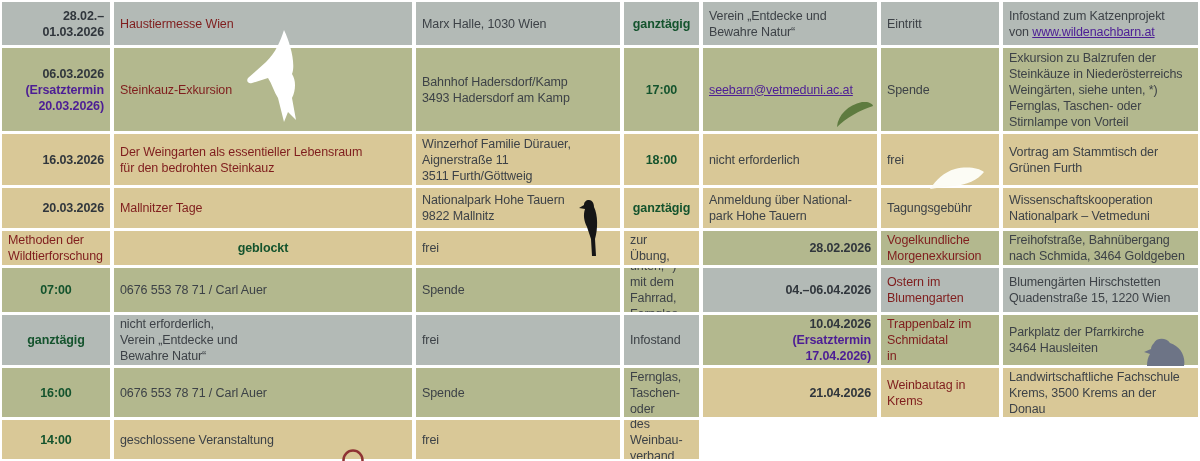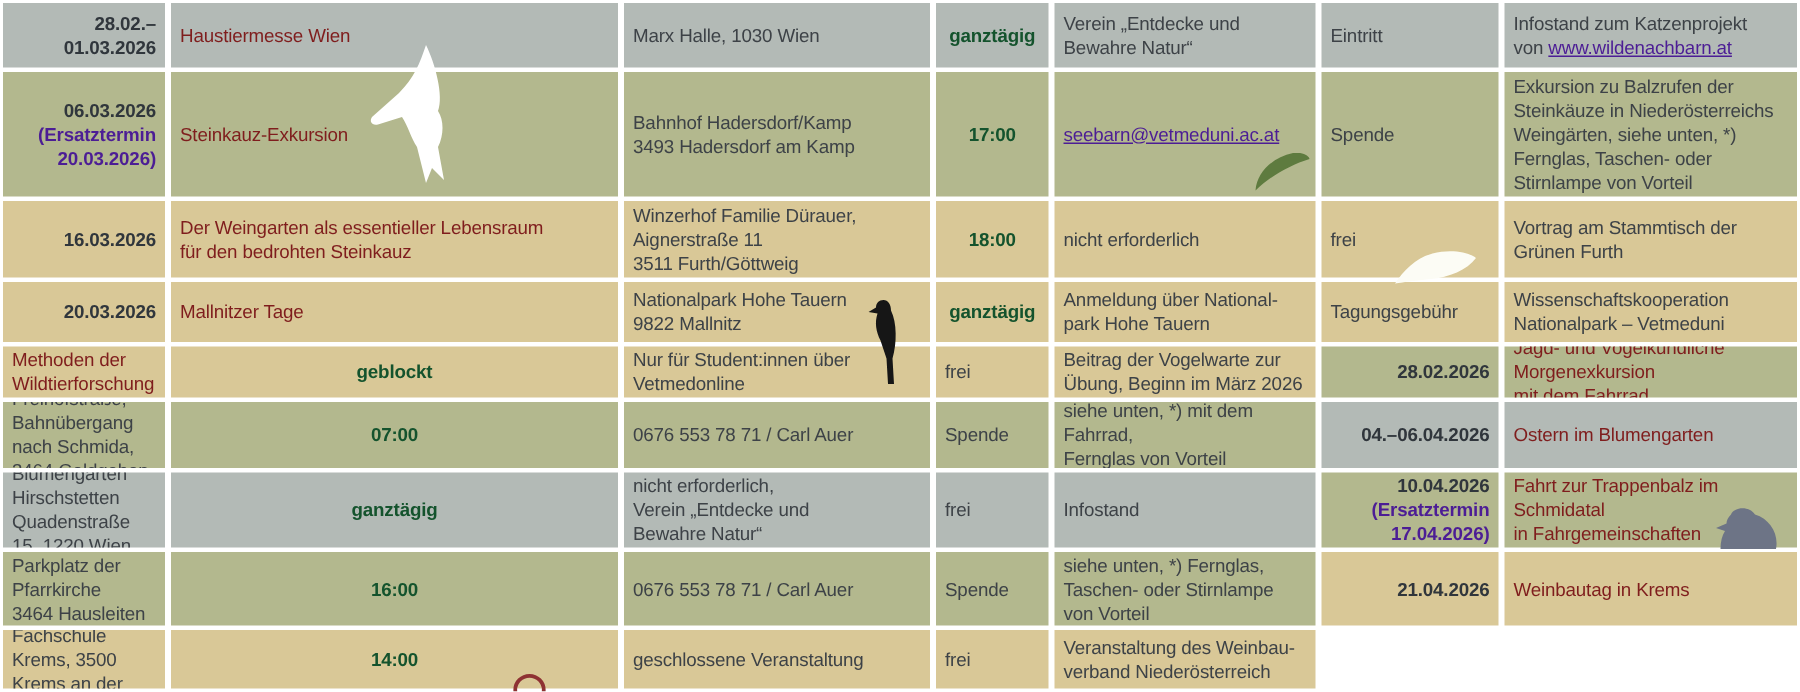--- a/index.html
+++ b/index.html
@@ -103,8 +103,6 @@
 
     <div class="cell bg-t c-event">Methoden der Wildtierforschung</div>
     <div class="cell bg-t c-time">geblockt</div>
-    <div class="cell bg-t">Nur für Student:innen über
-Vetmedonline</div>
     <div class="cell bg-t">frei</div>
     <div class="cell bg-t">Beitrag der Vogelwarte zur
 Übung, Beginn im März 2026</div>

